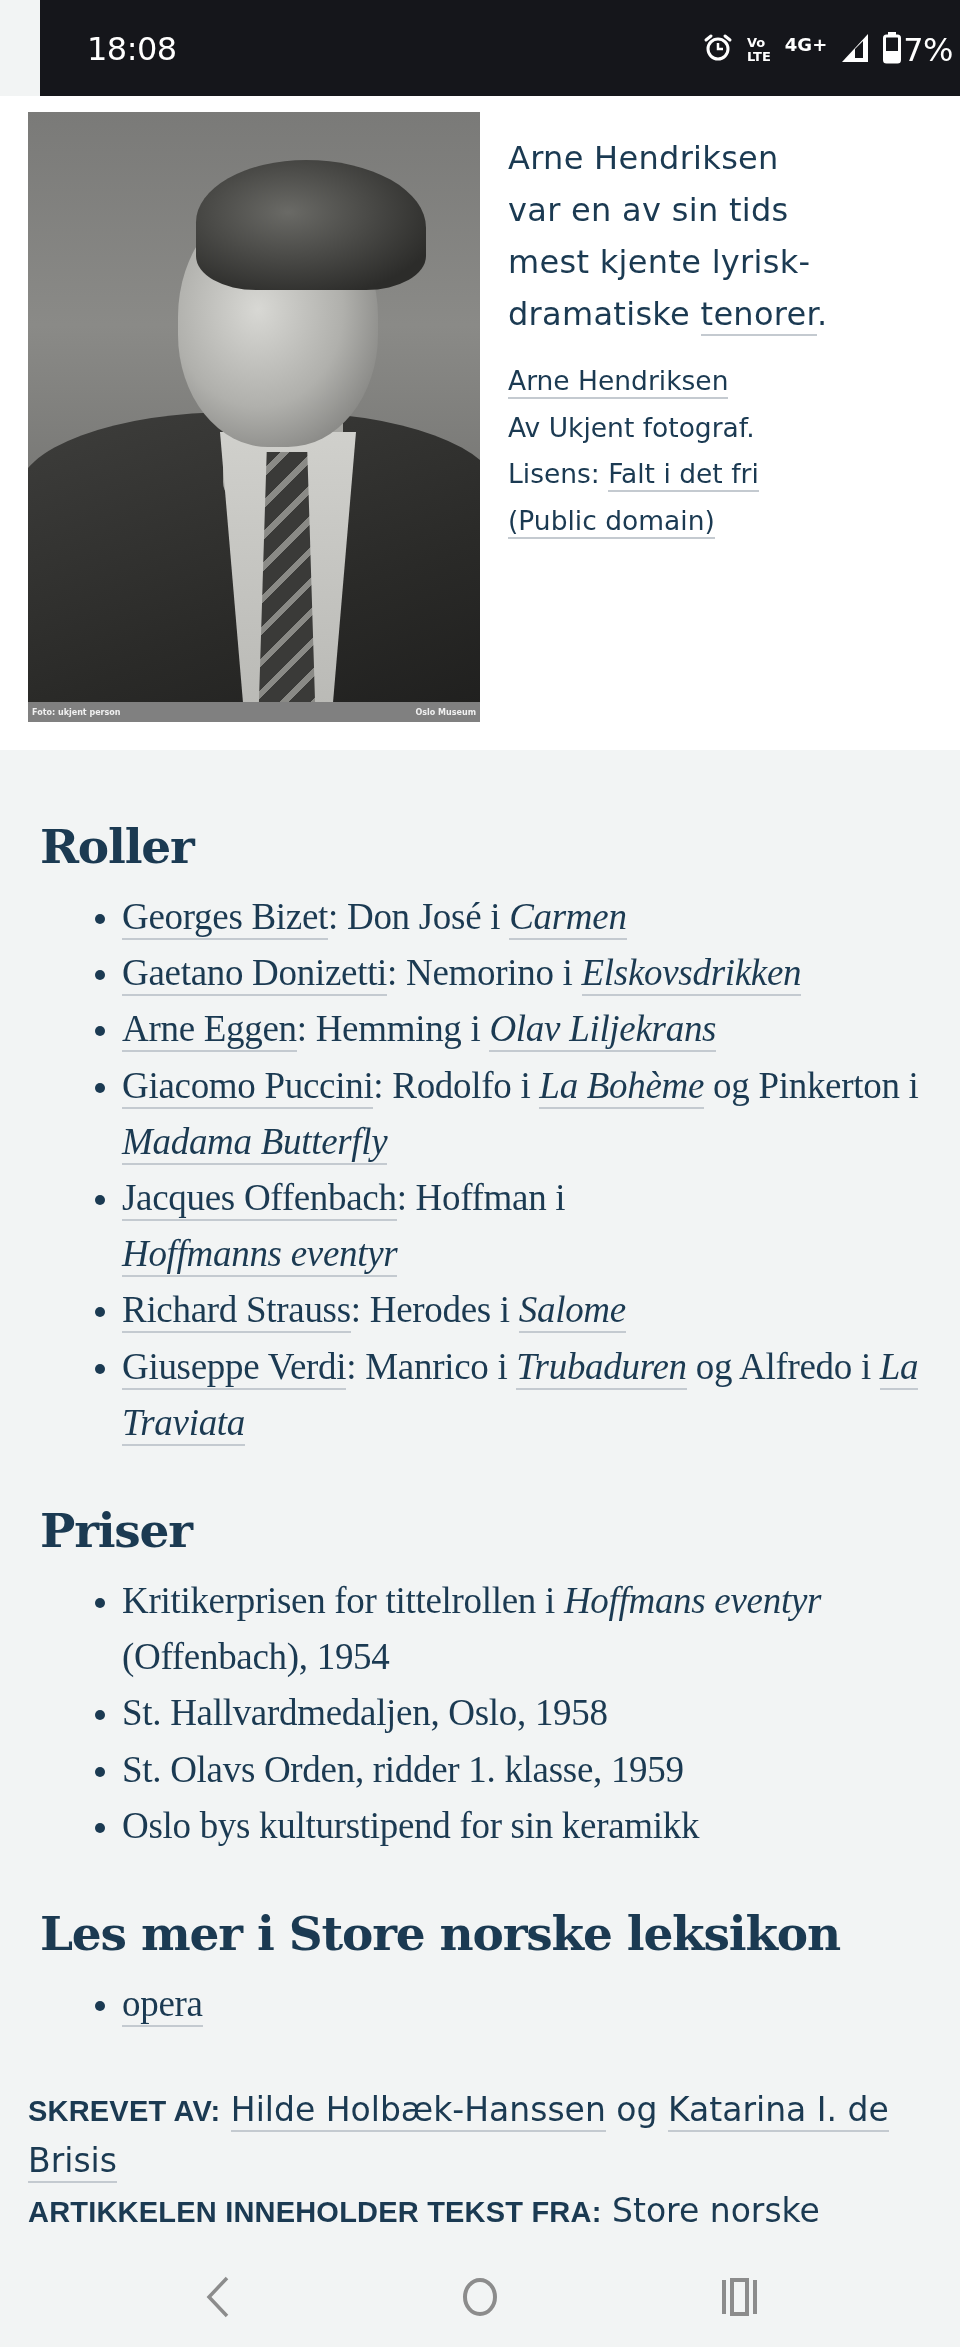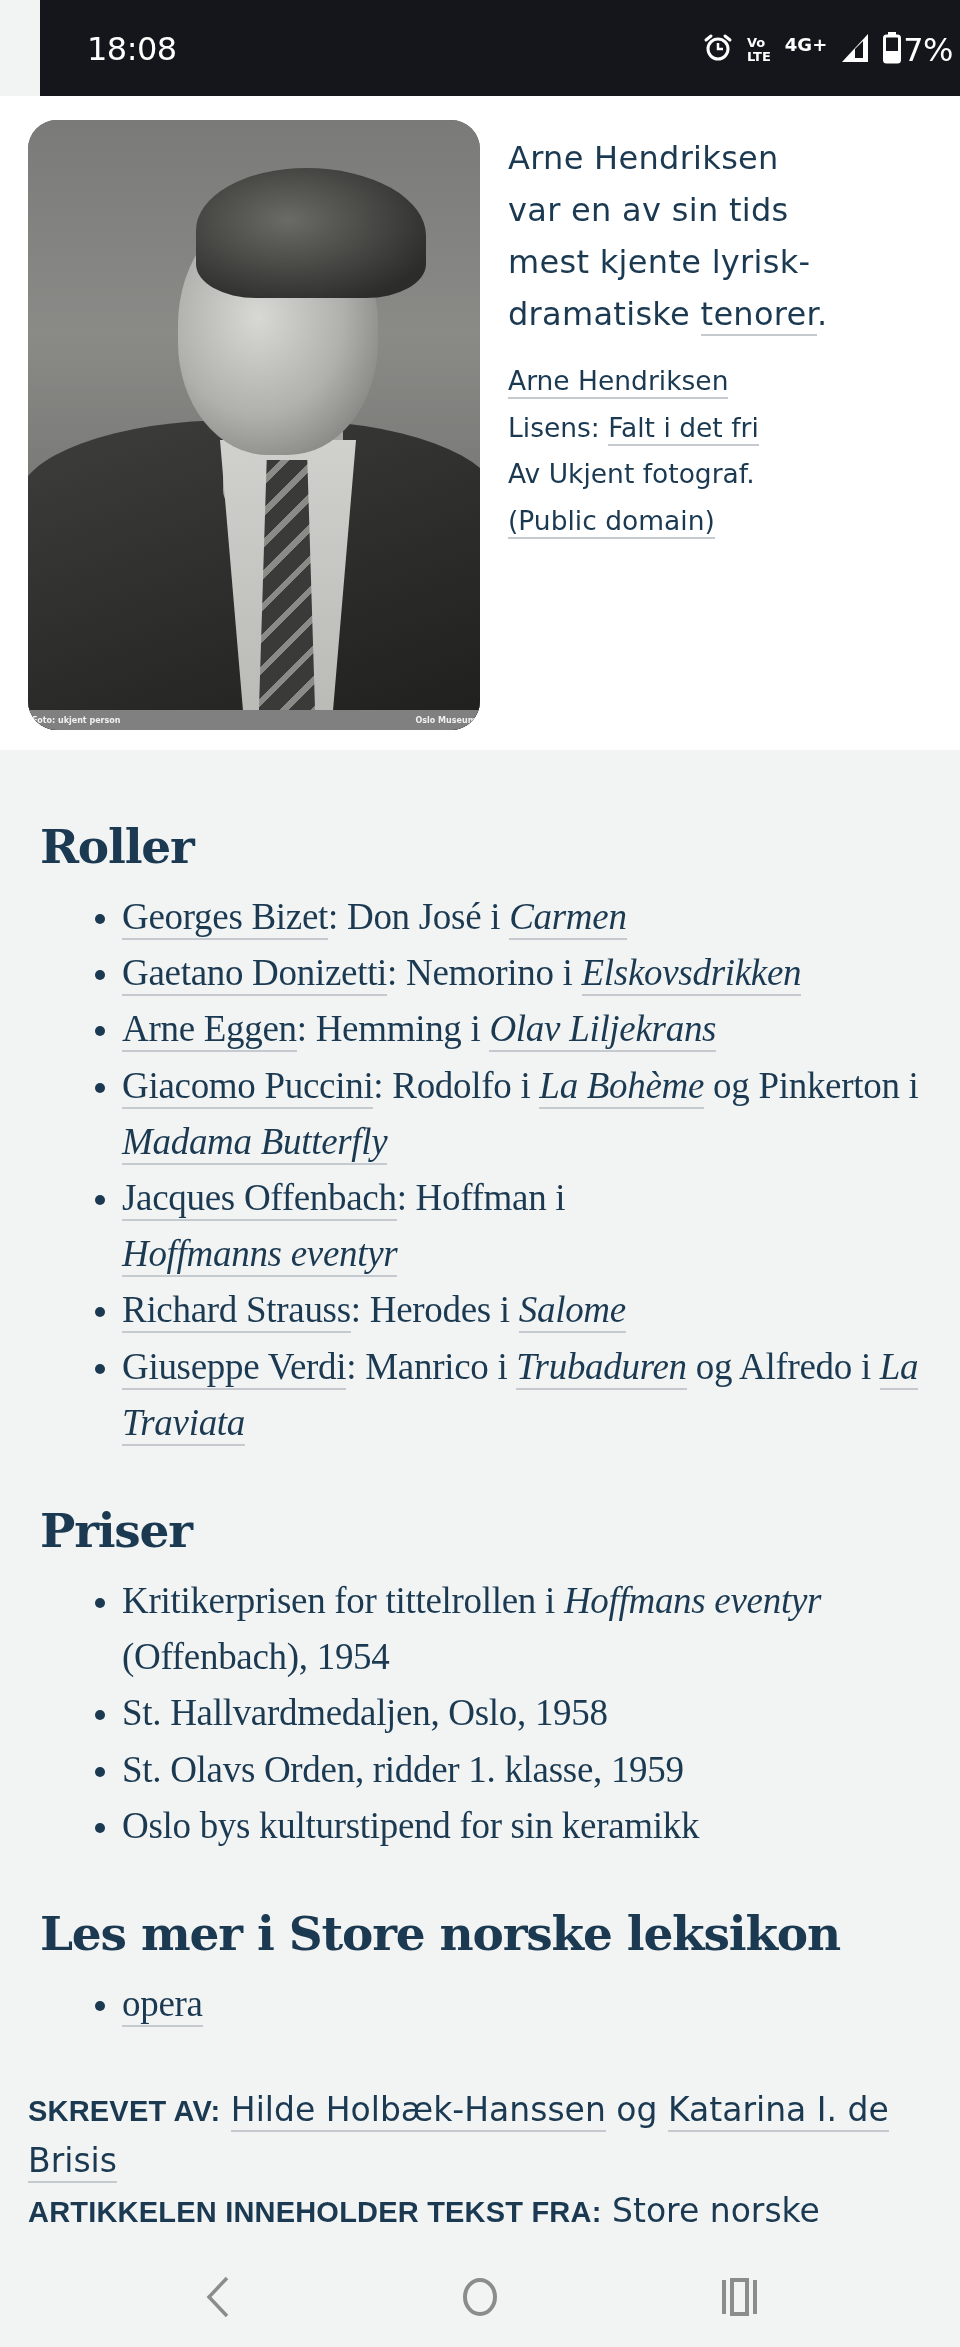--- a/index.html
+++ b/index.html
@@ -183,8 +183,8 @@
 
   <div class="caption">
     <div><a class="lnk">Arne Hendriksen</a></div>
+    <div>Av Ukjent fotograf.</div>
     <div><span>Lisens: </span><a class="lnk">Falt i det fri</a></div>
-    <div>Av Ukjent fotograf.</div>
     <div><a class="lnk">(Public domain)</a></div>
   </div>
 </div>

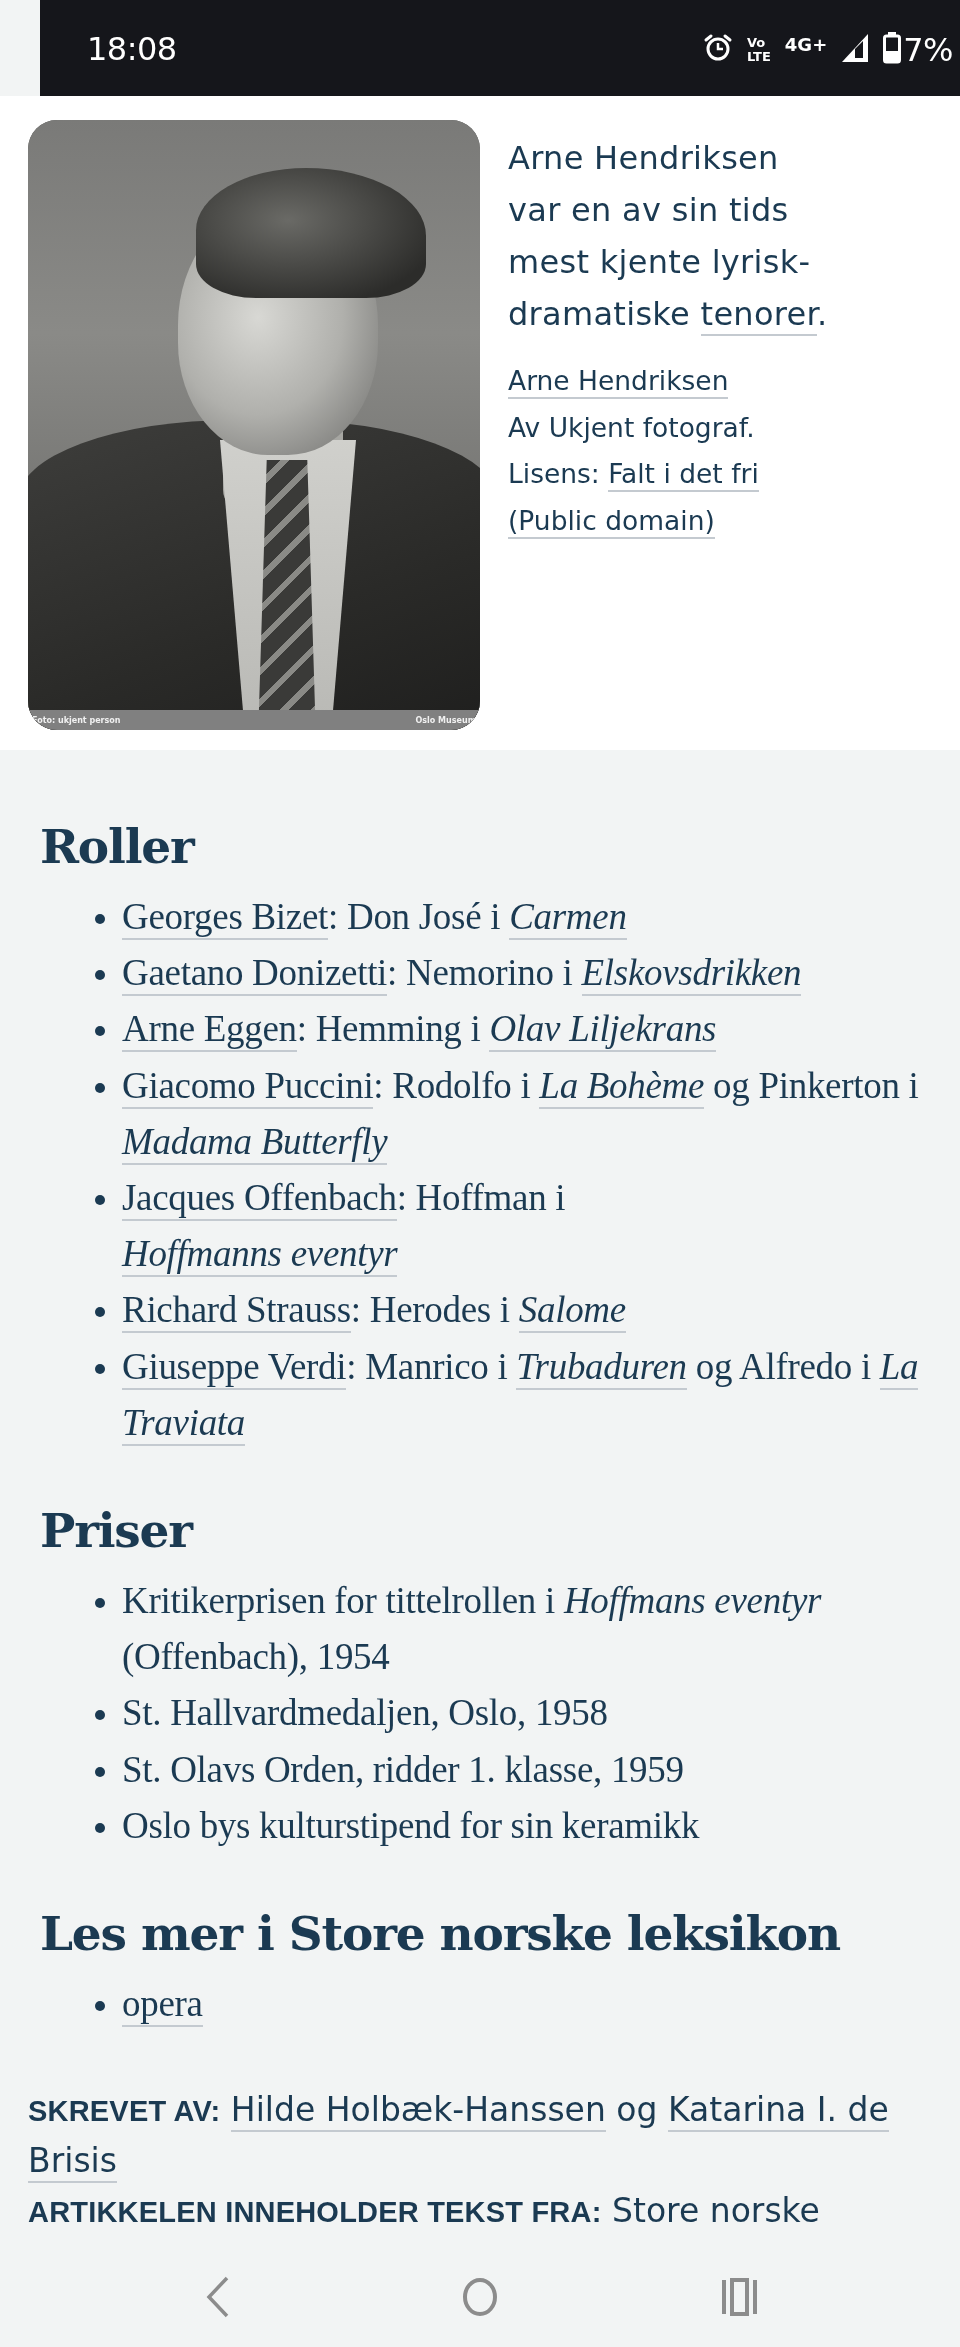--- a/index.html
+++ b/index.html
@@ -29,10 +29,9 @@
     position: absolute; left: 0; top: 96px; width: 960px; height: 654px; background: #ffffff;
   }
   .photo {
-    position: absolute; left: 28px; top: 24px; width: 452px; height: 610px;
+    position: absolute; left: 28px; top: 16px; width: 452px; height: 610px;
     background: radial-gradient(ellipse at 55% 40%, #9a9a98 0%, #6e6e6c 45%, #3a3a38 100%);
     overflow: hidden;
-    border-radius: 29px;
   }
   .photo .bg-top { position: absolute; left: 0; top: 0; width: 100%; height: 100%;
     background: linear-gradient(180deg, #7a7a78 0%, #8a8a87 35%, #5d5d5b 100%); }

